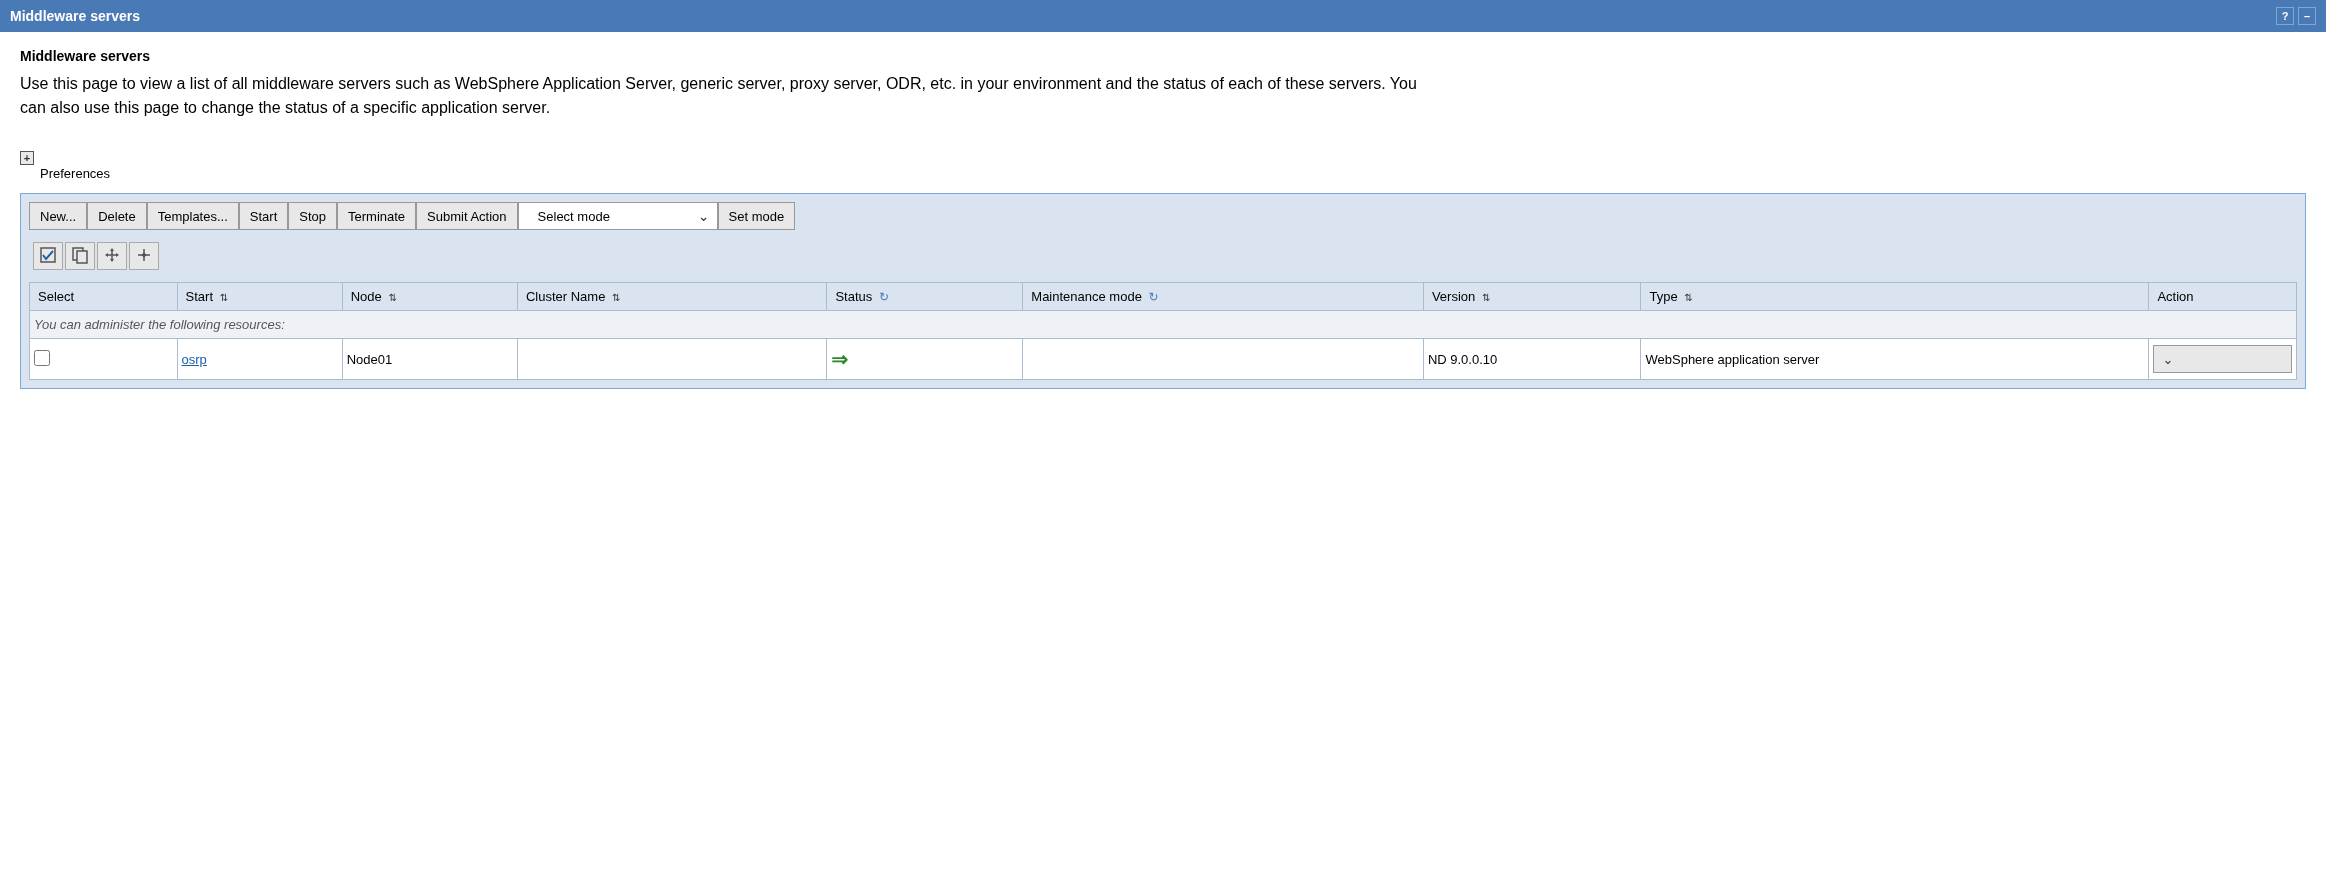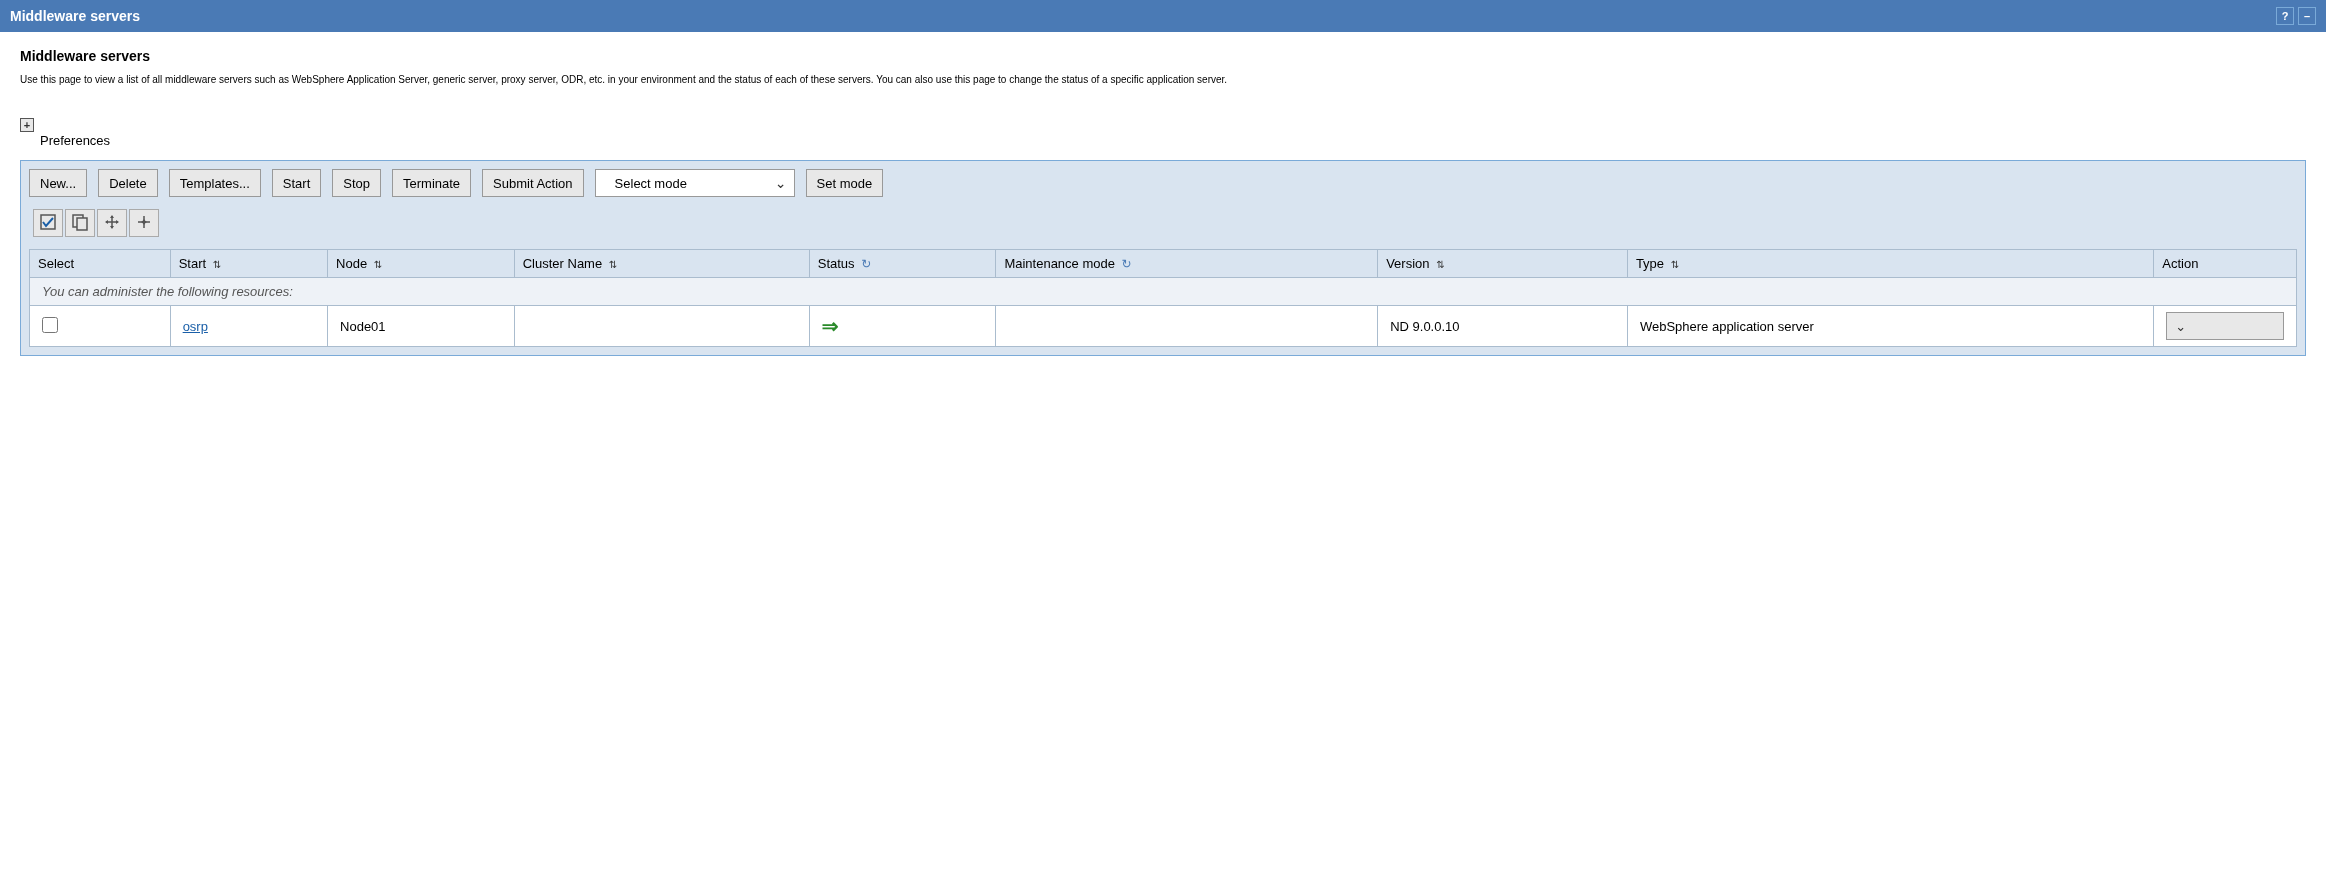--- a/index.html
+++ b/index.html
@@ -53,7 +53,7 @@
     }
 
     .page-description {
-      font-size: 10px;
+      font-size: 16px;
       color: #000;
       margin-bottom: 14px;
       line-height: 1.5;

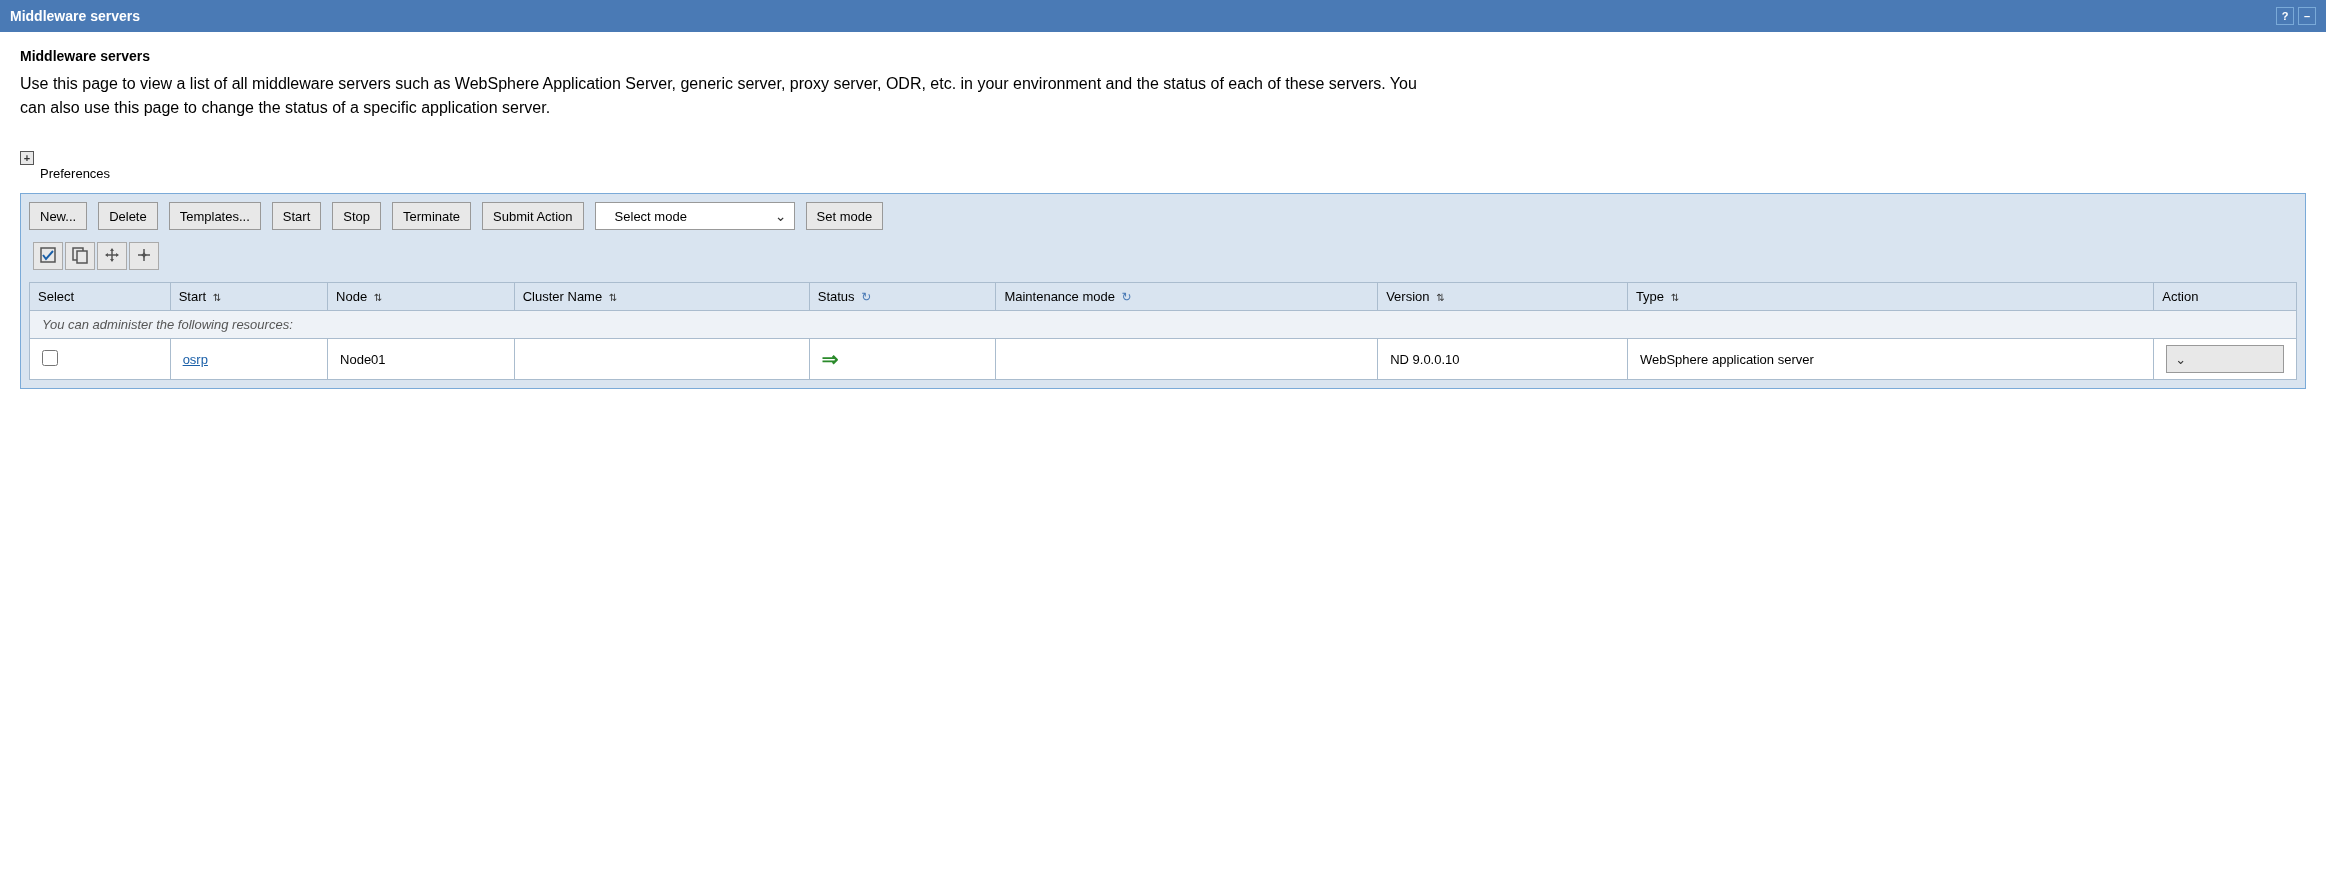--- a/index.html
+++ b/index.html
@@ -93,7 +93,7 @@
     .toolbar-row {
       display: flex;
       align-items: center;
-      gap: 11px;
+      gap: 0;
       margin-bottom: 8px;
       flex-wrap: wrap;
     }

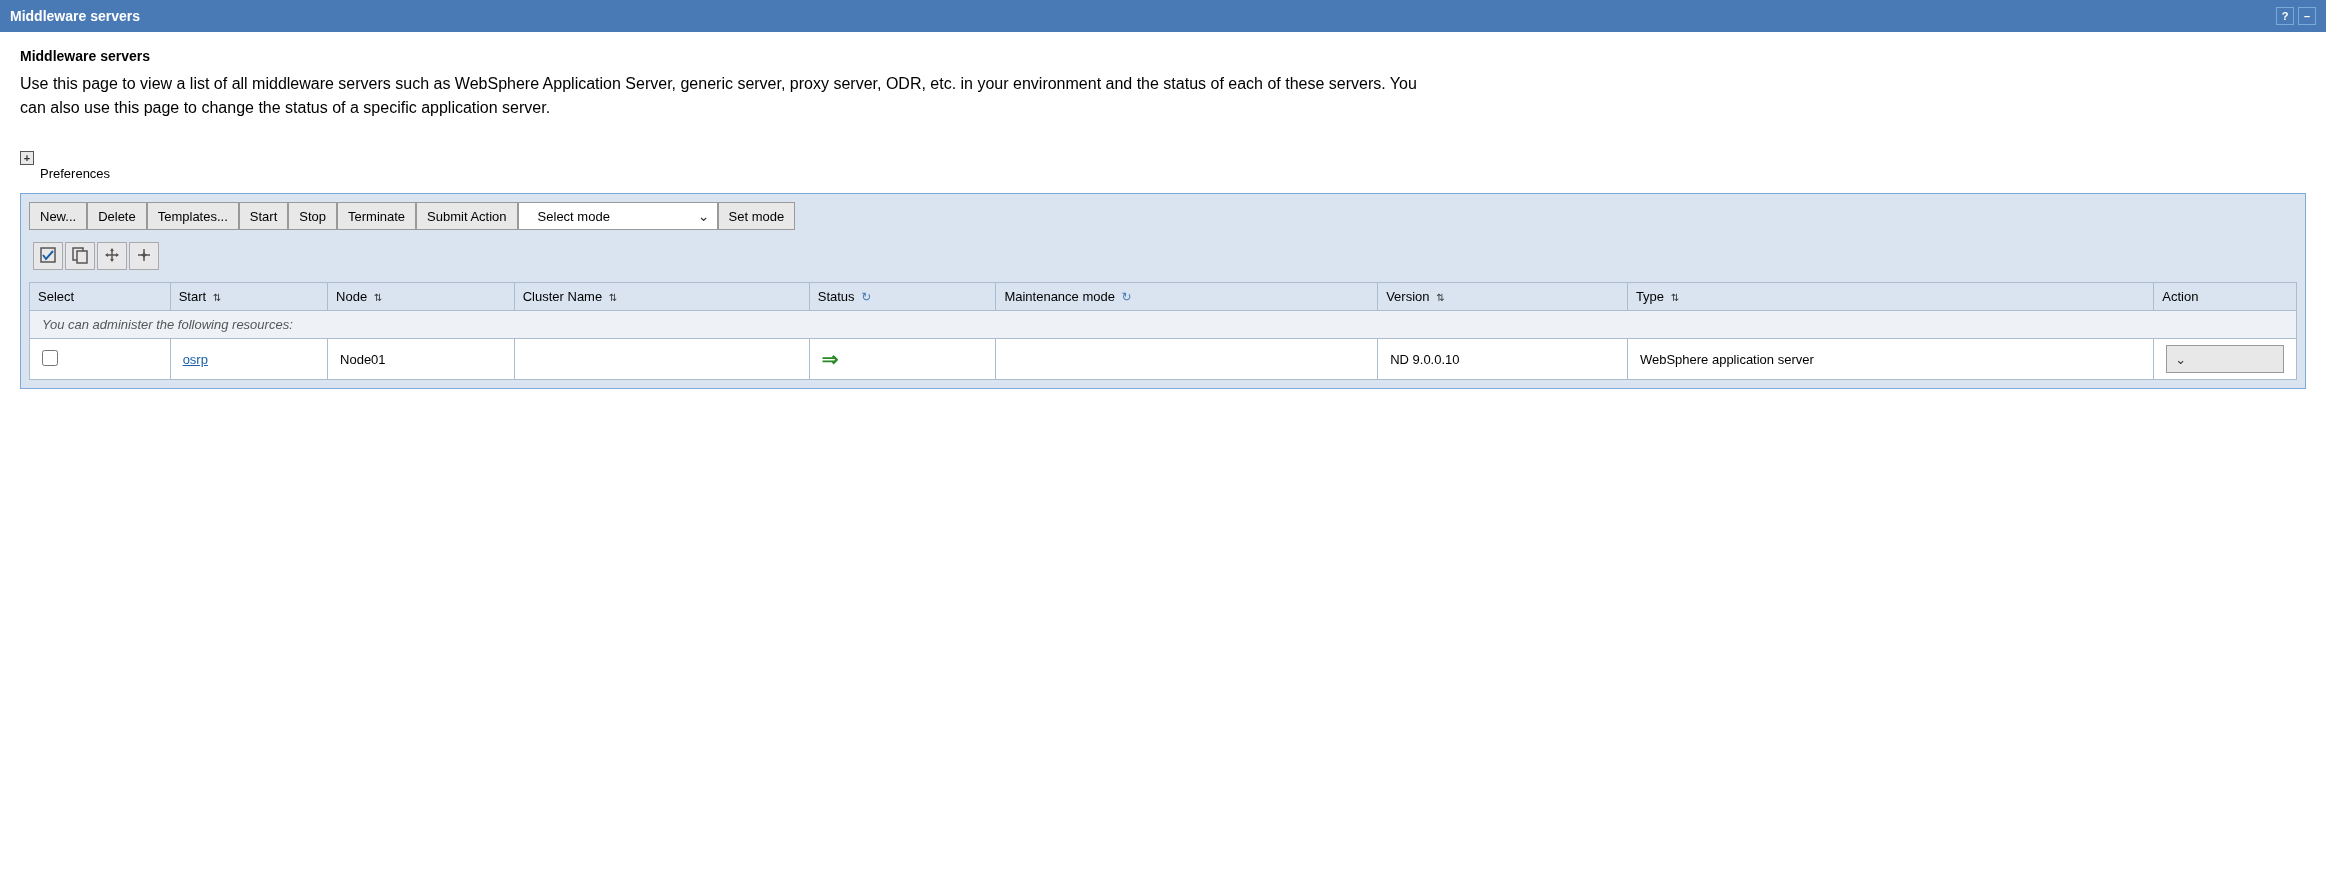--- a/index.html
+++ b/index.html
@@ -181,7 +181,7 @@
 
     .data-table td {
       border: 1px solid #aabcce;
-      padding: 6px 12px;
+      padding: 6px 4px;
       font-size: 13px;
       background: #ffffff;
     }

